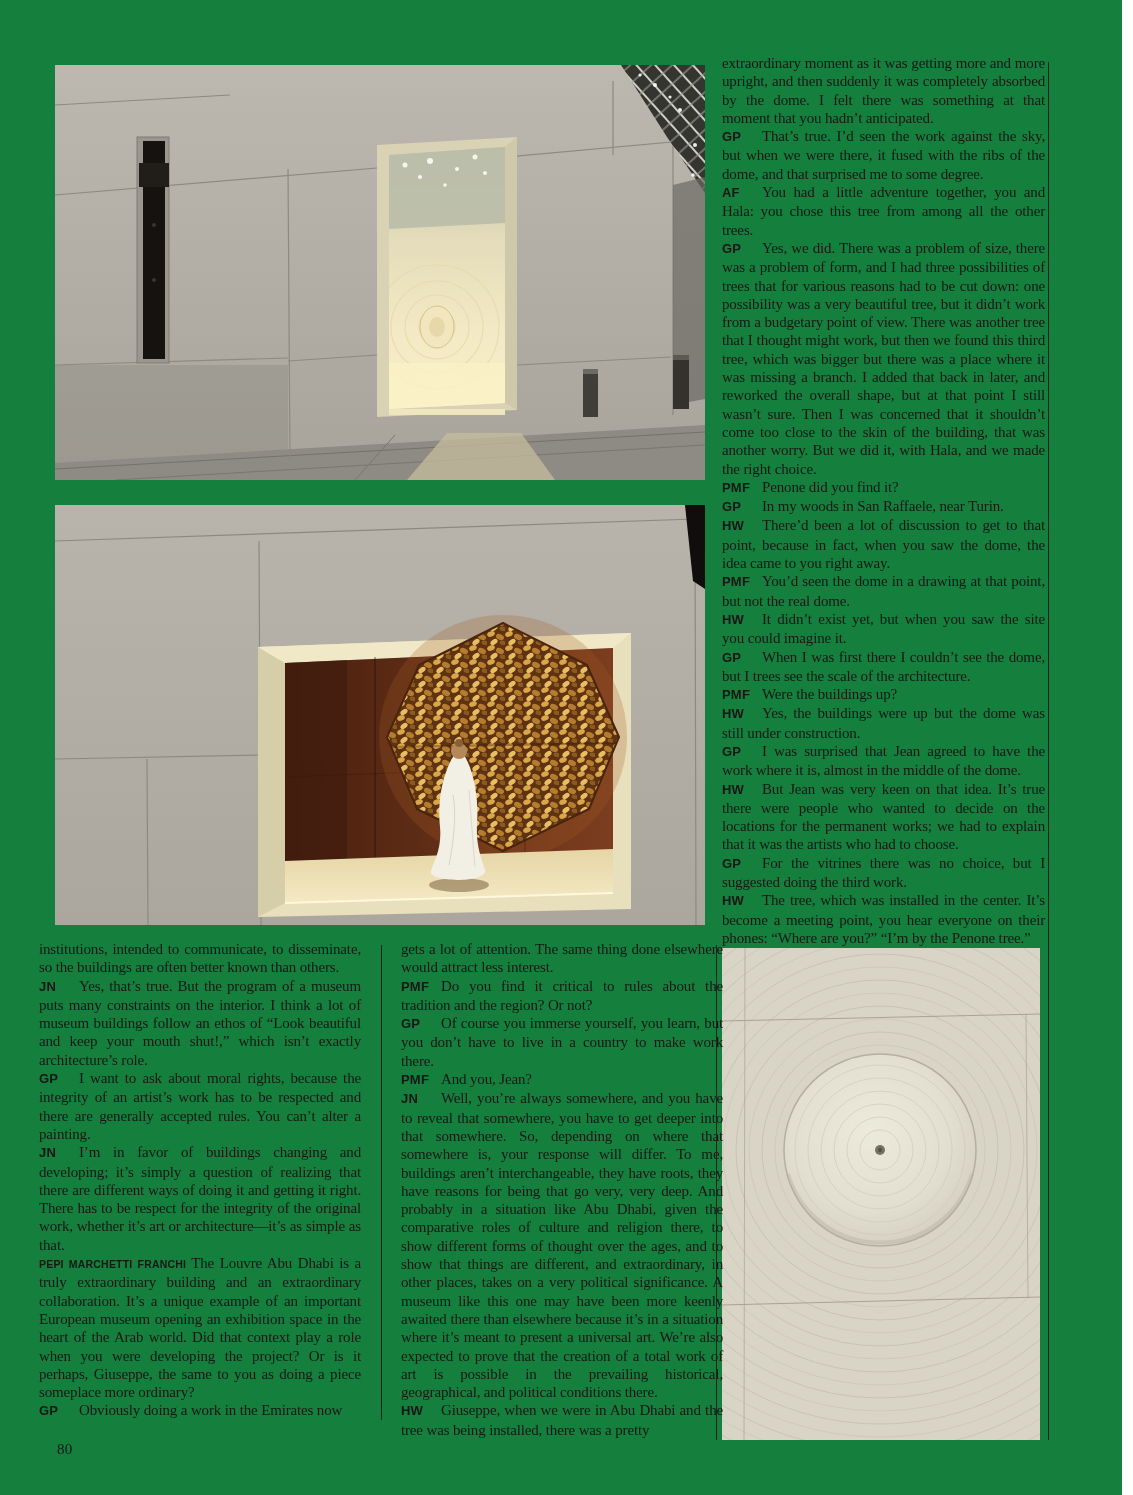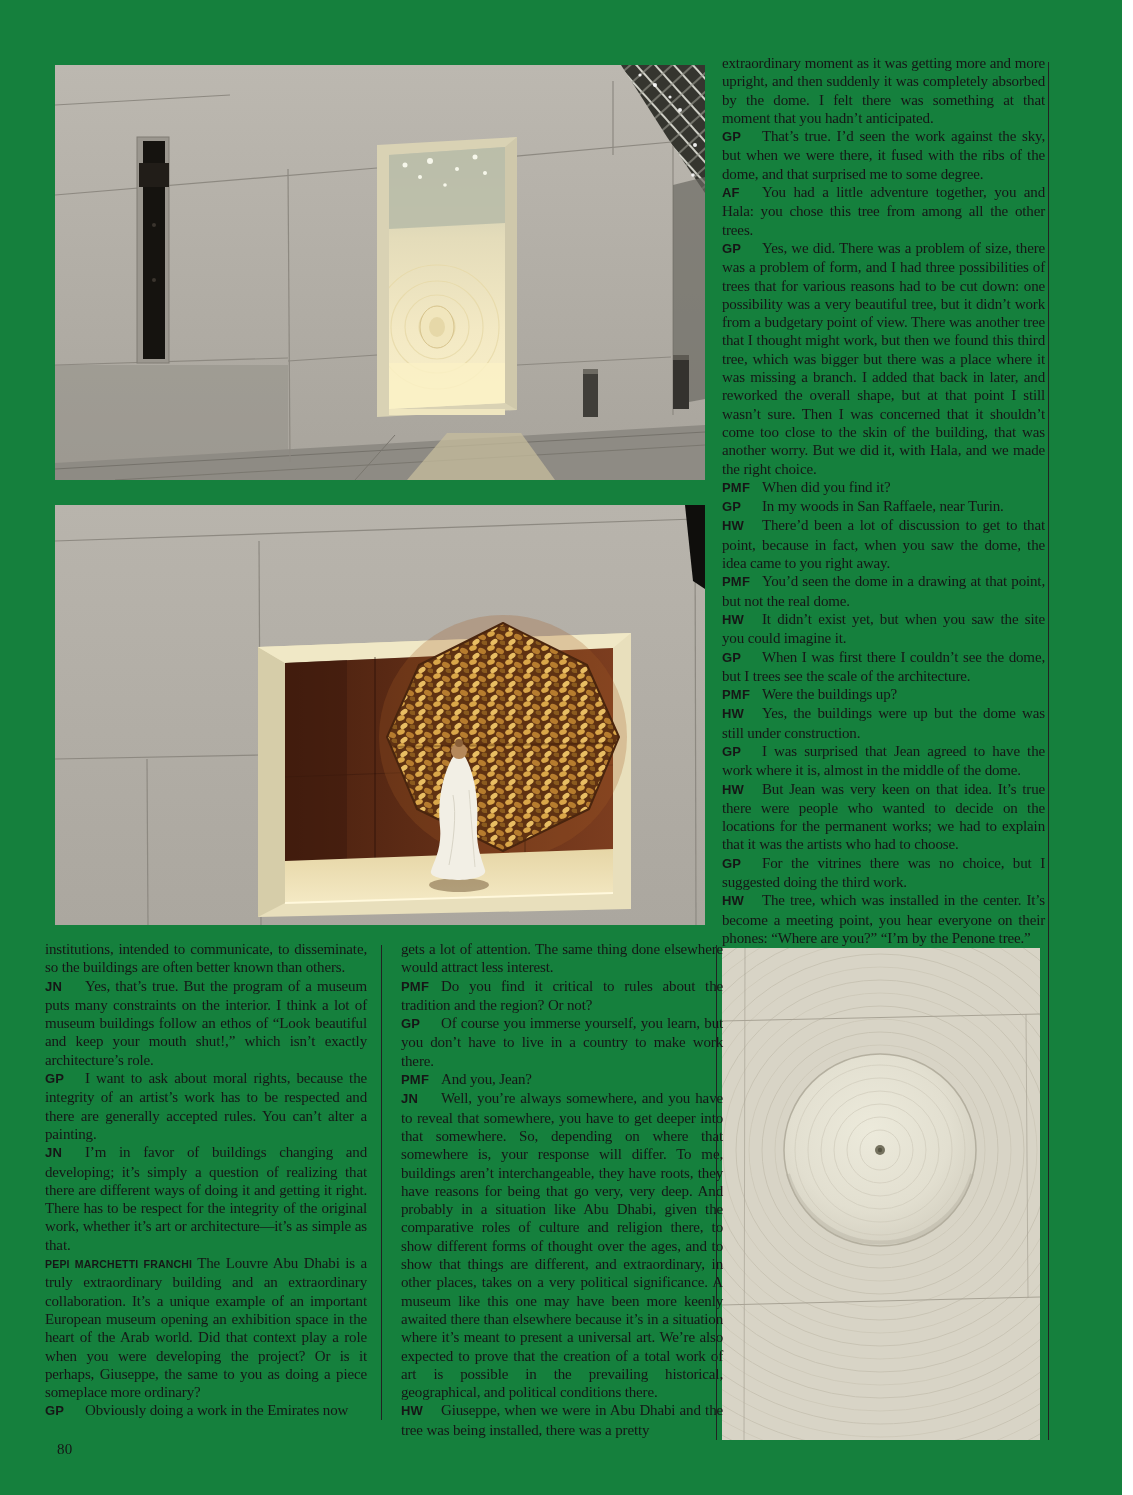--- a/index.html
+++ b/index.html
@@ -199,7 +199,7 @@
     <p class="turn"><span class="spk">GP</span><span>That’s true. I’d seen the work against the sky, but when we were there, it fused with the ribs of the dome, and that surprised me to some degree.</span></p>
     <p class="turn"><span class="spk">AF</span><span>You had a little adventure together, you and Hala: you chose this tree from among all the other trees.</span></p>
     <p class="turn"><span class="spk">GP</span><span>Yes, we did. There was a problem of size, there was a problem of form, and I had three possibilities of trees that for various reasons had to be cut down: one possibility was a very beautiful tree, but it didn’t work from a budgetary point of view. There was another tree that I thought might work, but then we found this third tree, which was bigger but there was a place where it was missing a branch. I added that back in later, and reworked the overall shape, but at that point I still wasn’t sure. Then I was concerned that it shouldn’t come too close to the skin of the building, that was another worry. But we did it, with Hala, and we made the right choice.</span></p>
-    <p class="turn"><span class="spk">PMF</span><span>When did you find it?</span></p>
+    <p class="turn"><span class="spk">PMF</span><span>Penone did you find it?</span></p>
     <p class="turn"><span class="spk">GP</span><span>In my woods in San Raffaele, near Turin.</span></p>
     <p class="turn"><span class="spk">HW</span><span>There’d been a lot of discussion to get to that point, because in fact, when you saw the dome, the idea came to you right away.</span></p>
     <p class="turn"><span class="spk">PMF</span><span>You’d seen the dome in a drawing at that point, but not the real dome.</span></p>

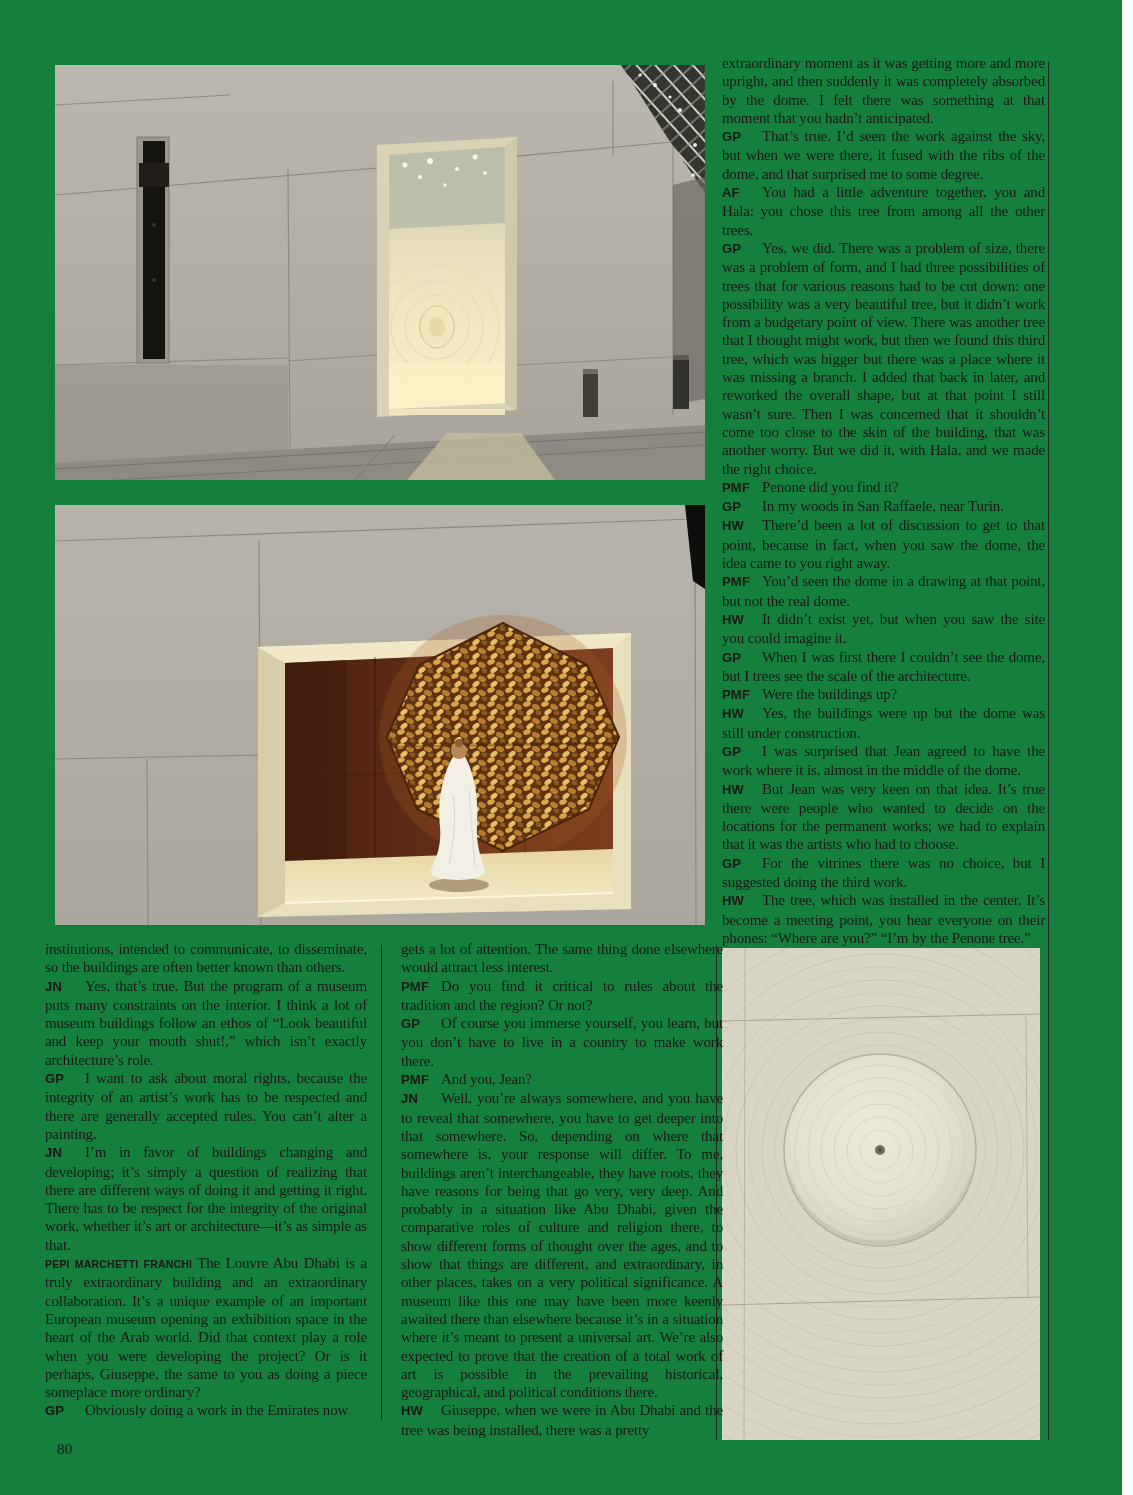--- a/index.html
+++ b/index.html
@@ -14,7 +14,7 @@
   .col{position:absolute;text-align:justify;font-size:15px;line-height:18.3px;letter-spacing:-0.15px;}
   .col p{margin:0;}
   .col-right{left:722px;top:54px;width:323px;}
-  .col-left{left:45px;top:940px;width:322px;}
+  .col-left{left:39px;top:940px;width:322px;}
   .col-mid{left:401px;top:940px;width:322px;}
   .spk{display:inline-block;width:40px;font-family:"Liberation Sans","DejaVu Sans",sans-serif;
        font-weight:bold;font-size:13px;letter-spacing:0.2px;}

